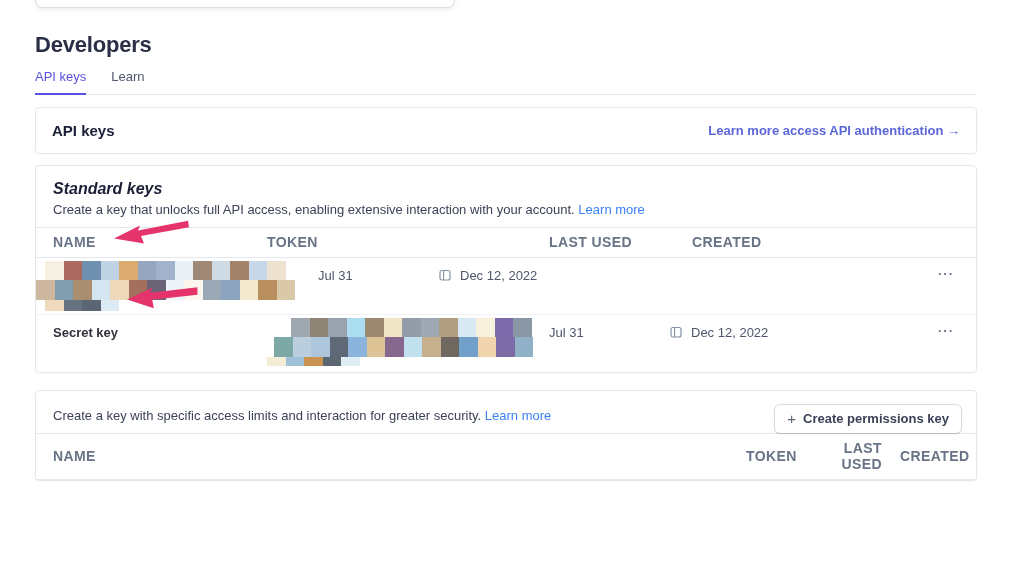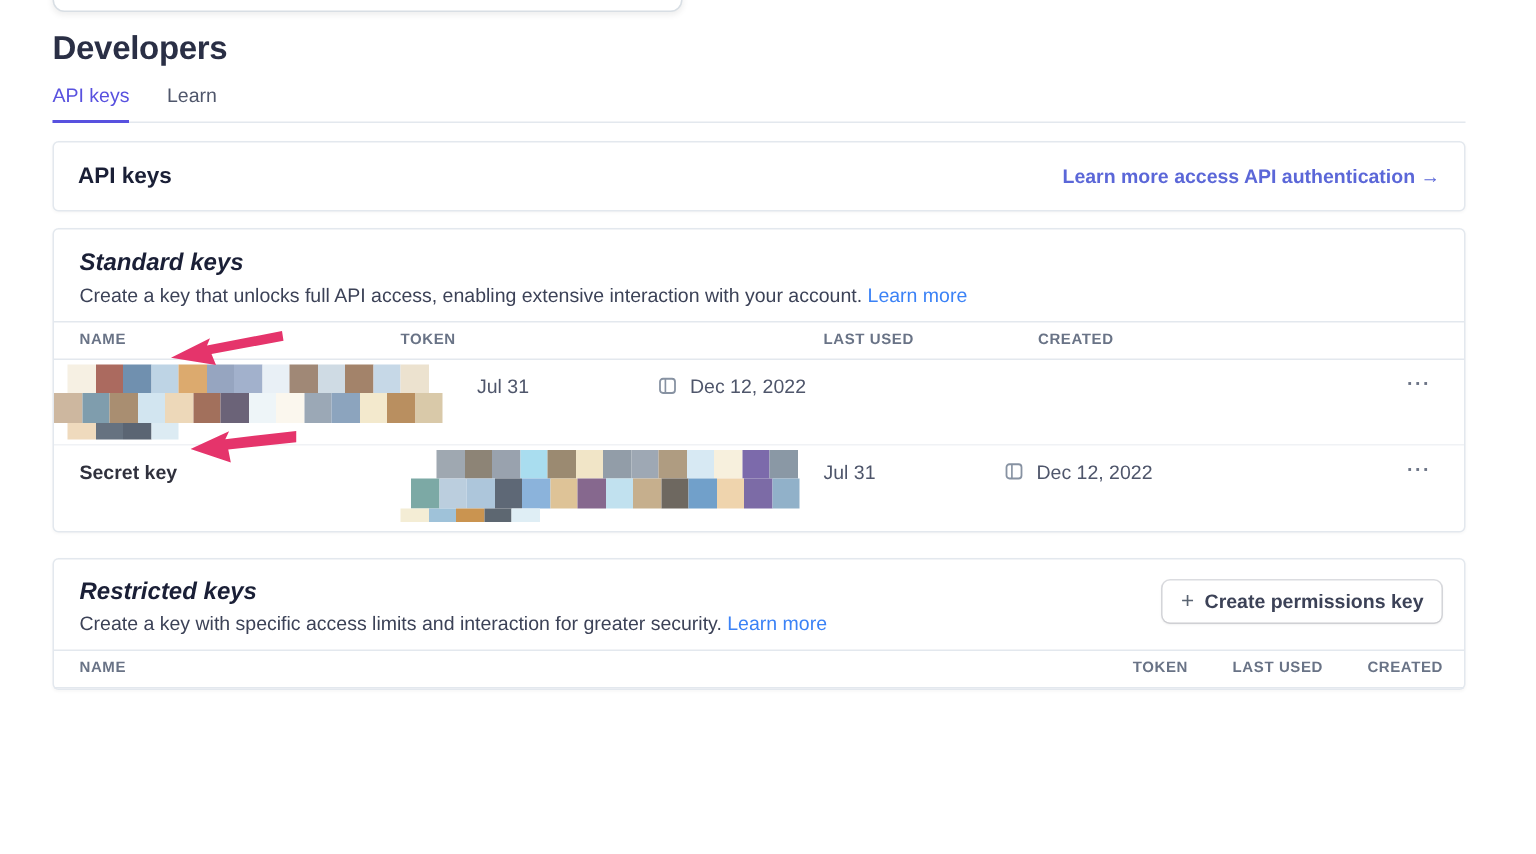--- a/index.html
+++ b/index.html
@@ -11,7 +11,7 @@
   .top-remnant { position:absolute; left:0; top:-22px; width:420px; height:30px; background:#fff;
     border:1px solid #d8dee4; border-radius:8px; box-shadow:0 2px 4px rgba(0,0,0,.07); }
 
-  .page-title { margin-top:19px; font-size:22px; font-weight:700; color:#2a2f45; letter-spacing:-.2px; }
+  .page-title { margin-top:32px; font-size:22px; font-weight:700; color:#2a2f45; letter-spacing:-.2px; }
 
   .tabs { display:flex; gap:25px; margin-top:11px; border-bottom:1px solid #e3e8ee; }
   .tab { font-size:13px; font-weight:500; color:#4f566b; padding-bottom:9px; cursor:pointer; }

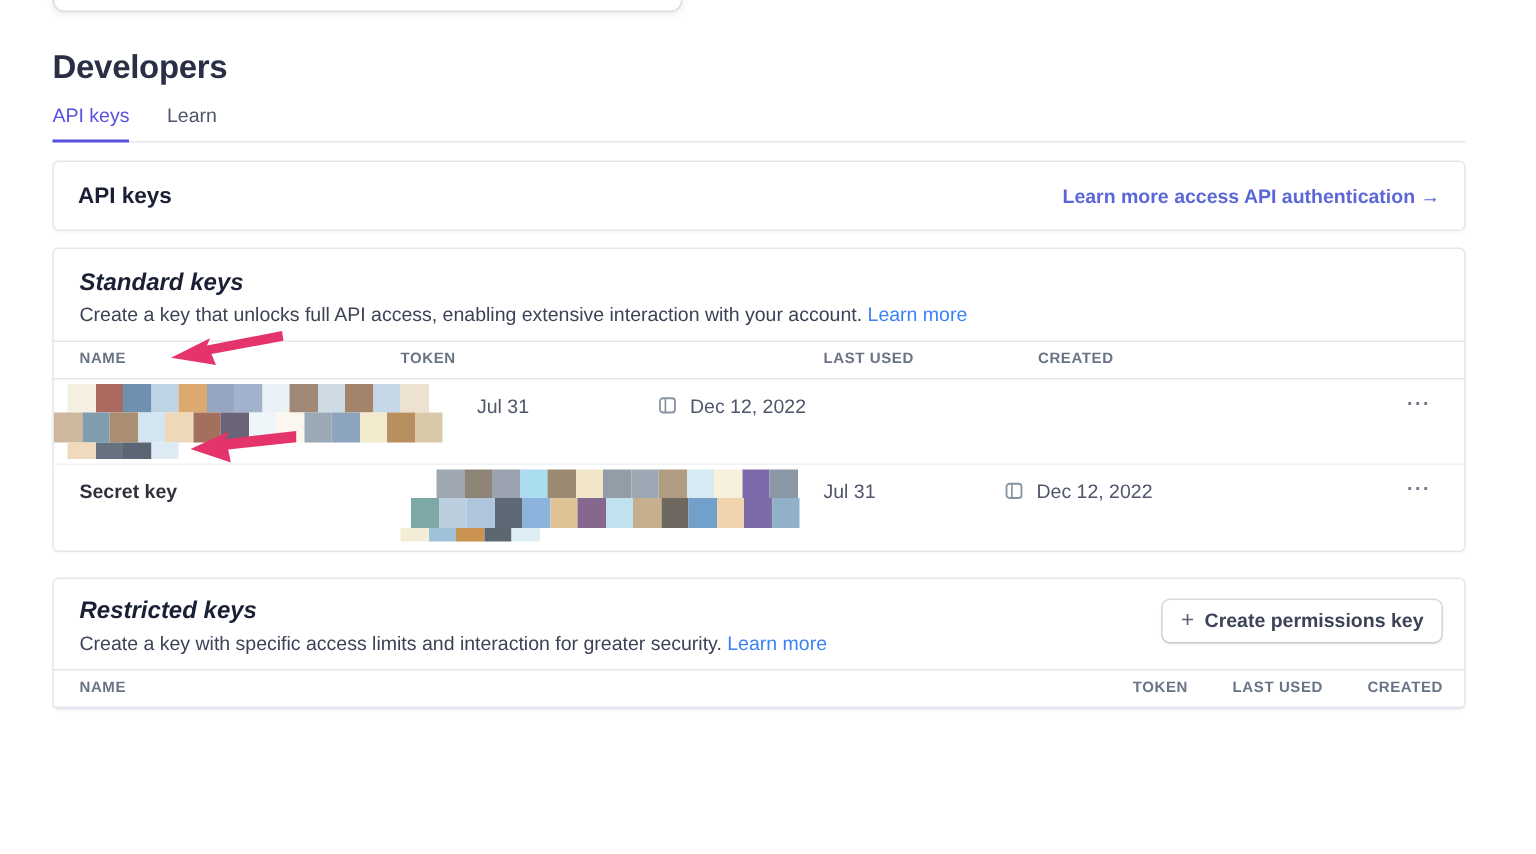--- a/index.html
+++ b/index.html
@@ -30,7 +30,7 @@
   .link { color:#3b82f6; font-weight:500; cursor:pointer; }
 
   .thead { display:flex; border-top:1px solid #e3e8ee; border-bottom:1px solid #e3e8ee; padding:6px 0 7px; }
-  .th { font-size:10px; font-weight:700; color:#697386; letter-spacing:.4px; }
+  .th { font-size:14px; font-weight:700; color:#697386; letter-spacing:.4px; }
   .col-name    { width:231px; padding-left:17px; }
   .col-token   { width:282px; }
   .col-last    { width:143px; }

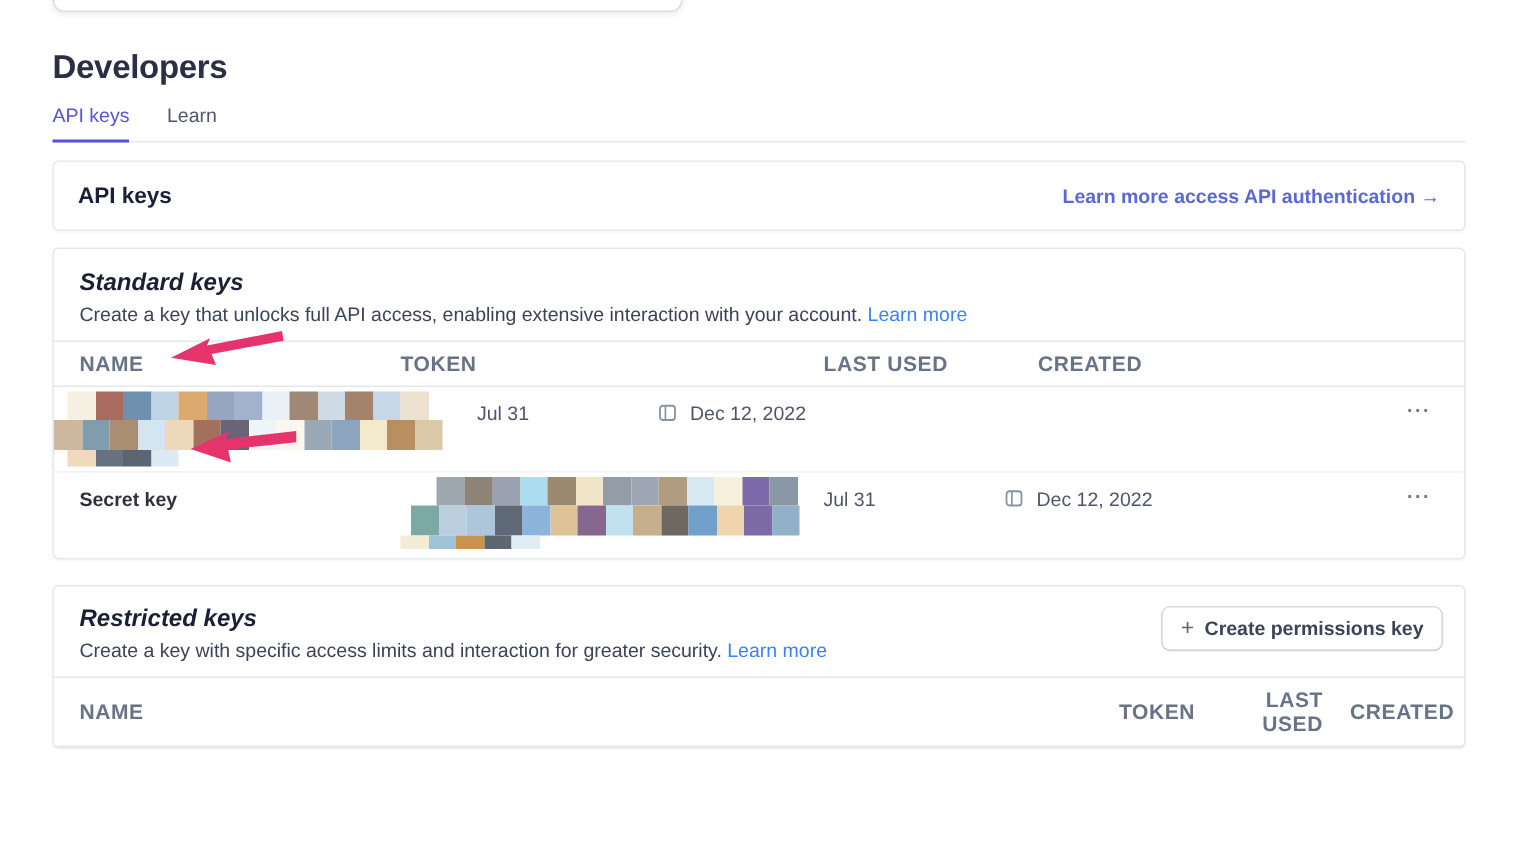--- a/index.html
+++ b/index.html
@@ -217,7 +217,6 @@
         <span>Create permissions key</span>
       </button>
       <div class="sec-head" style="padding-top:13px">
-        <div class="sec-title">Restricted keys</div>
         <div class="sec-desc">
           <span>Create a key with specific access limits and interaction for greater security.</span>
           <span class="link">Learn more</span>

